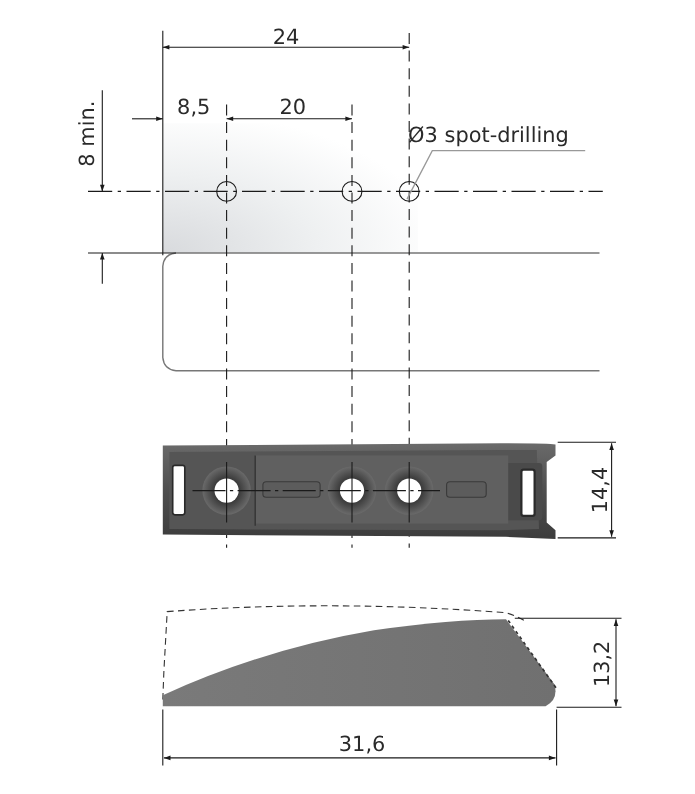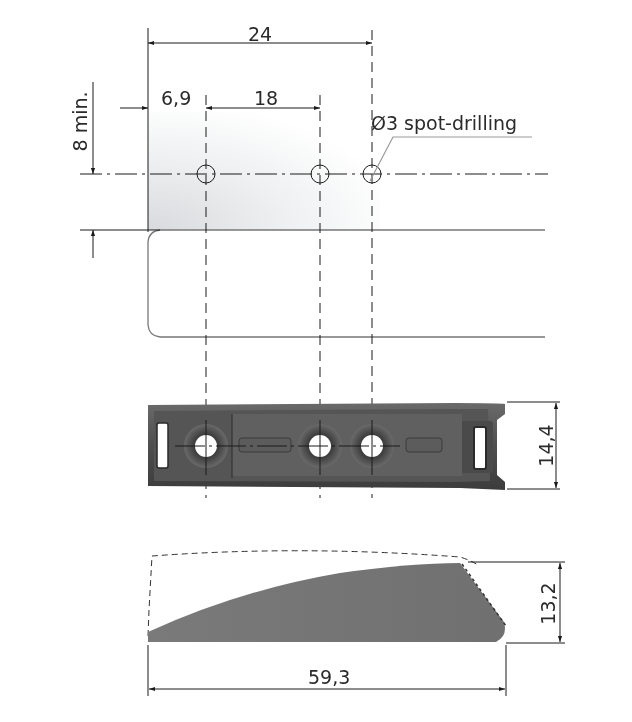--- a/index.html
+++ b/index.html
@@ -113,7 +113,7 @@
 </svg>
 
 <div class="dim-text" style="left:248px; top:25px;">24</div>
-<div class="dim-text" style="left:161px; top:89px;">6,9</div>
+<div class="dim-text" style="left:161px; top:89px;">8,5</div>
 <div class="dim-text" style="left:254px; top:89px;">18</div>
 <div class="dim-text vert" style="left:46px; top:112px; width:68px; text-align:center;">8 min.</div>
 <div class="dim-text" style="left:371px; top:114px;">Ø3 spot-drilling</div>

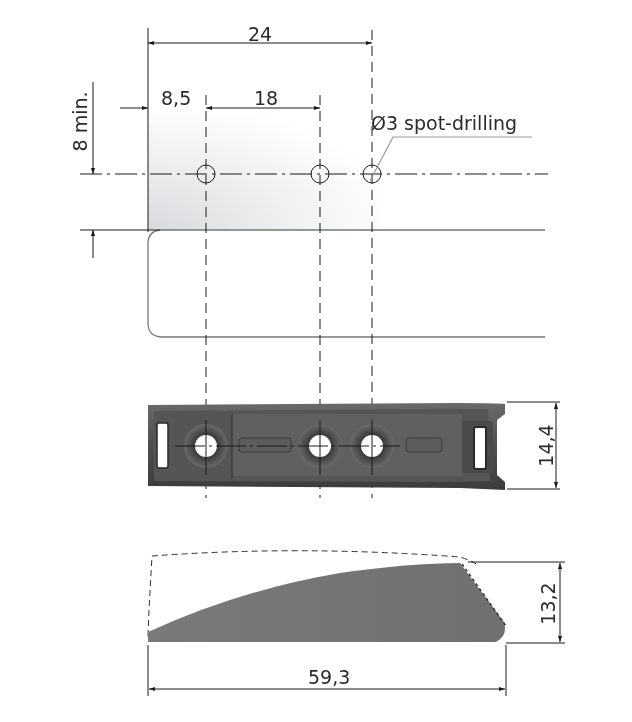--- a/index.html
+++ b/index.html
@@ -114,7 +114,7 @@
 
 <div class="dim-text" style="left:248px; top:25px;">24</div>
 <div class="dim-text" style="left:161px; top:89px;">8,5</div>
-<div class="dim-text" style="left:254px; top:89px;">18</div>
+<div class="dim-text" style="left:254px; top:89px;">20</div>
 <div class="dim-text vert" style="left:46px; top:112px; width:68px; text-align:center;">8 min.</div>
 <div class="dim-text" style="left:371px; top:114px;">Ø3 spot-drilling</div>
 <div class="dim-text vert" style="left:523px; top:436px; width:46px; text-align:center;">14,4</div>

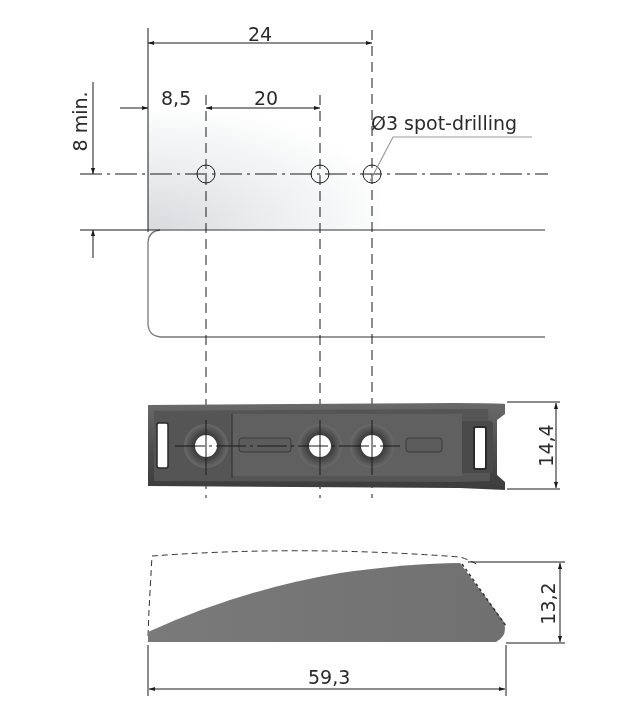--- a/index.html
+++ b/index.html
@@ -119,6 +119,6 @@
 <div class="dim-text" style="left:371px; top:114px;">Ø3 spot-drilling</div>
 <div class="dim-text vert" style="left:523px; top:436px; width:46px; text-align:center;">14,4</div>
 <div class="dim-text vert" style="left:525px; top:594px; width:46px; text-align:center;">13,2</div>
-<div class="dim-text" style="left:308px; top:668px;">59,3</div>
+<div class="dim-text" style="left:308px; top:668px;">31,6</div>
 
 </body></html>

